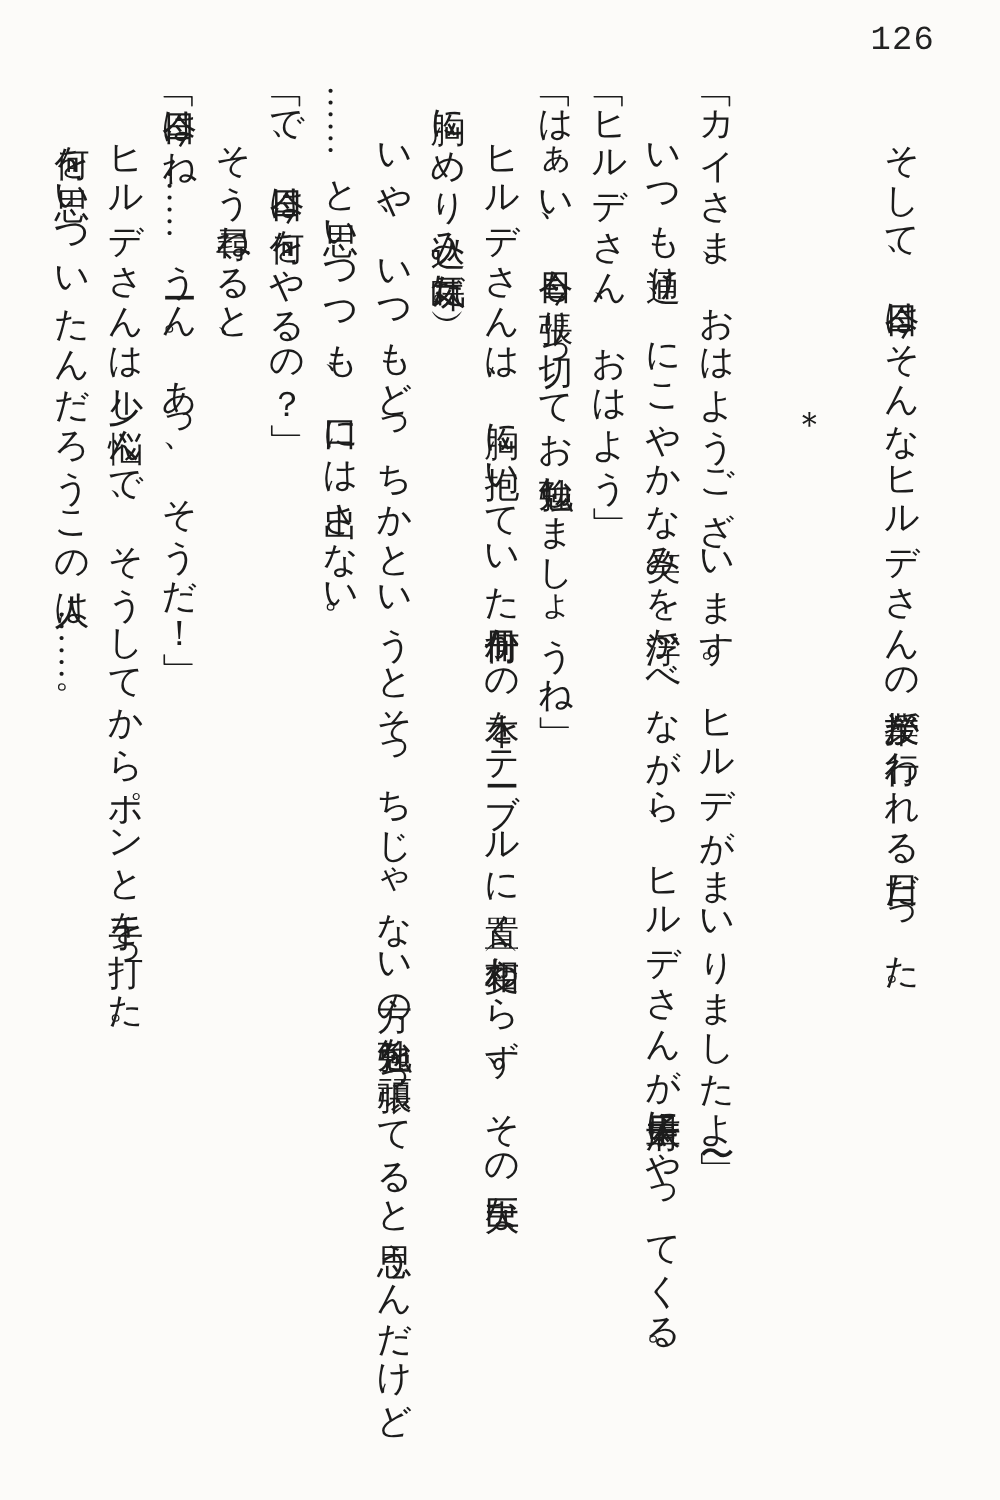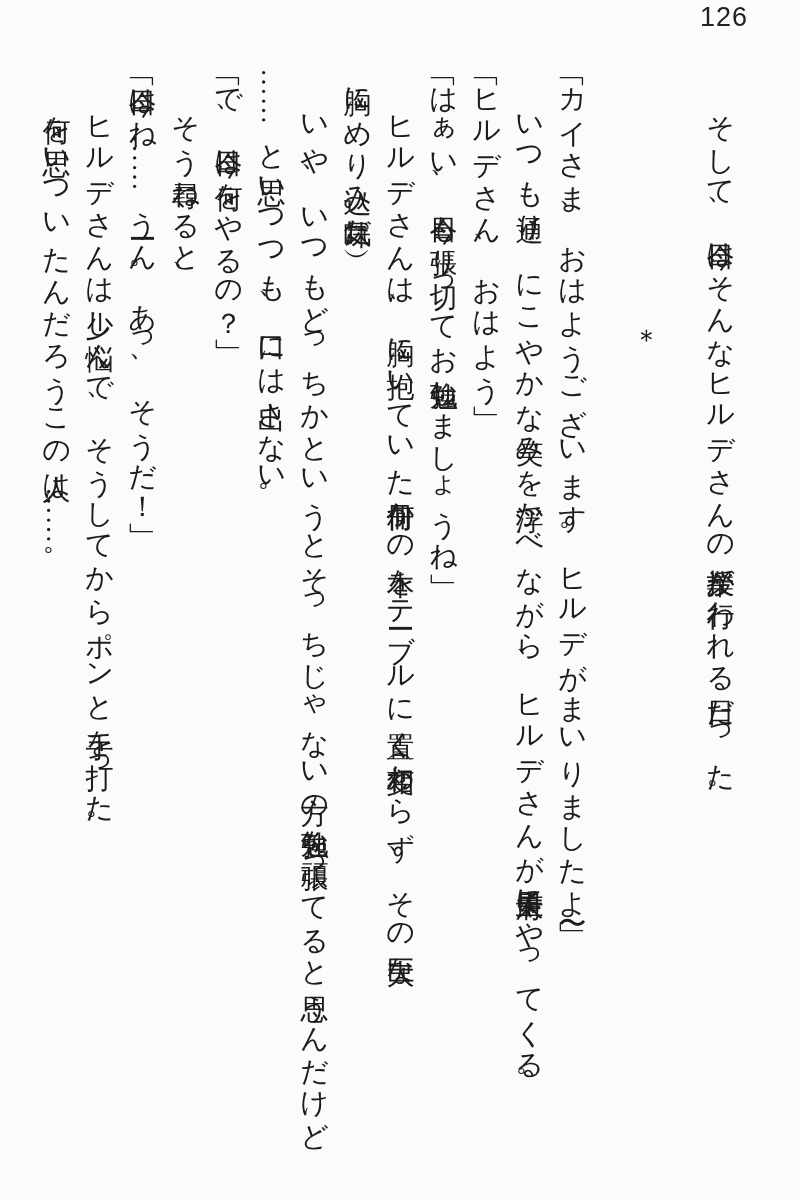--- a/index.html
+++ b/index.html
@@ -17,9 +17,9 @@
   }
   .page-number {
     position: absolute;
-    top: 2px;
+    top: 18px;
     right: 52px;
-    font-family: Liberation Sans, sans-serif;
+    font-family: Liberation Mono, monospace;
     font-size: 27px;
     letter-spacing: 1px;
     color: #222;

